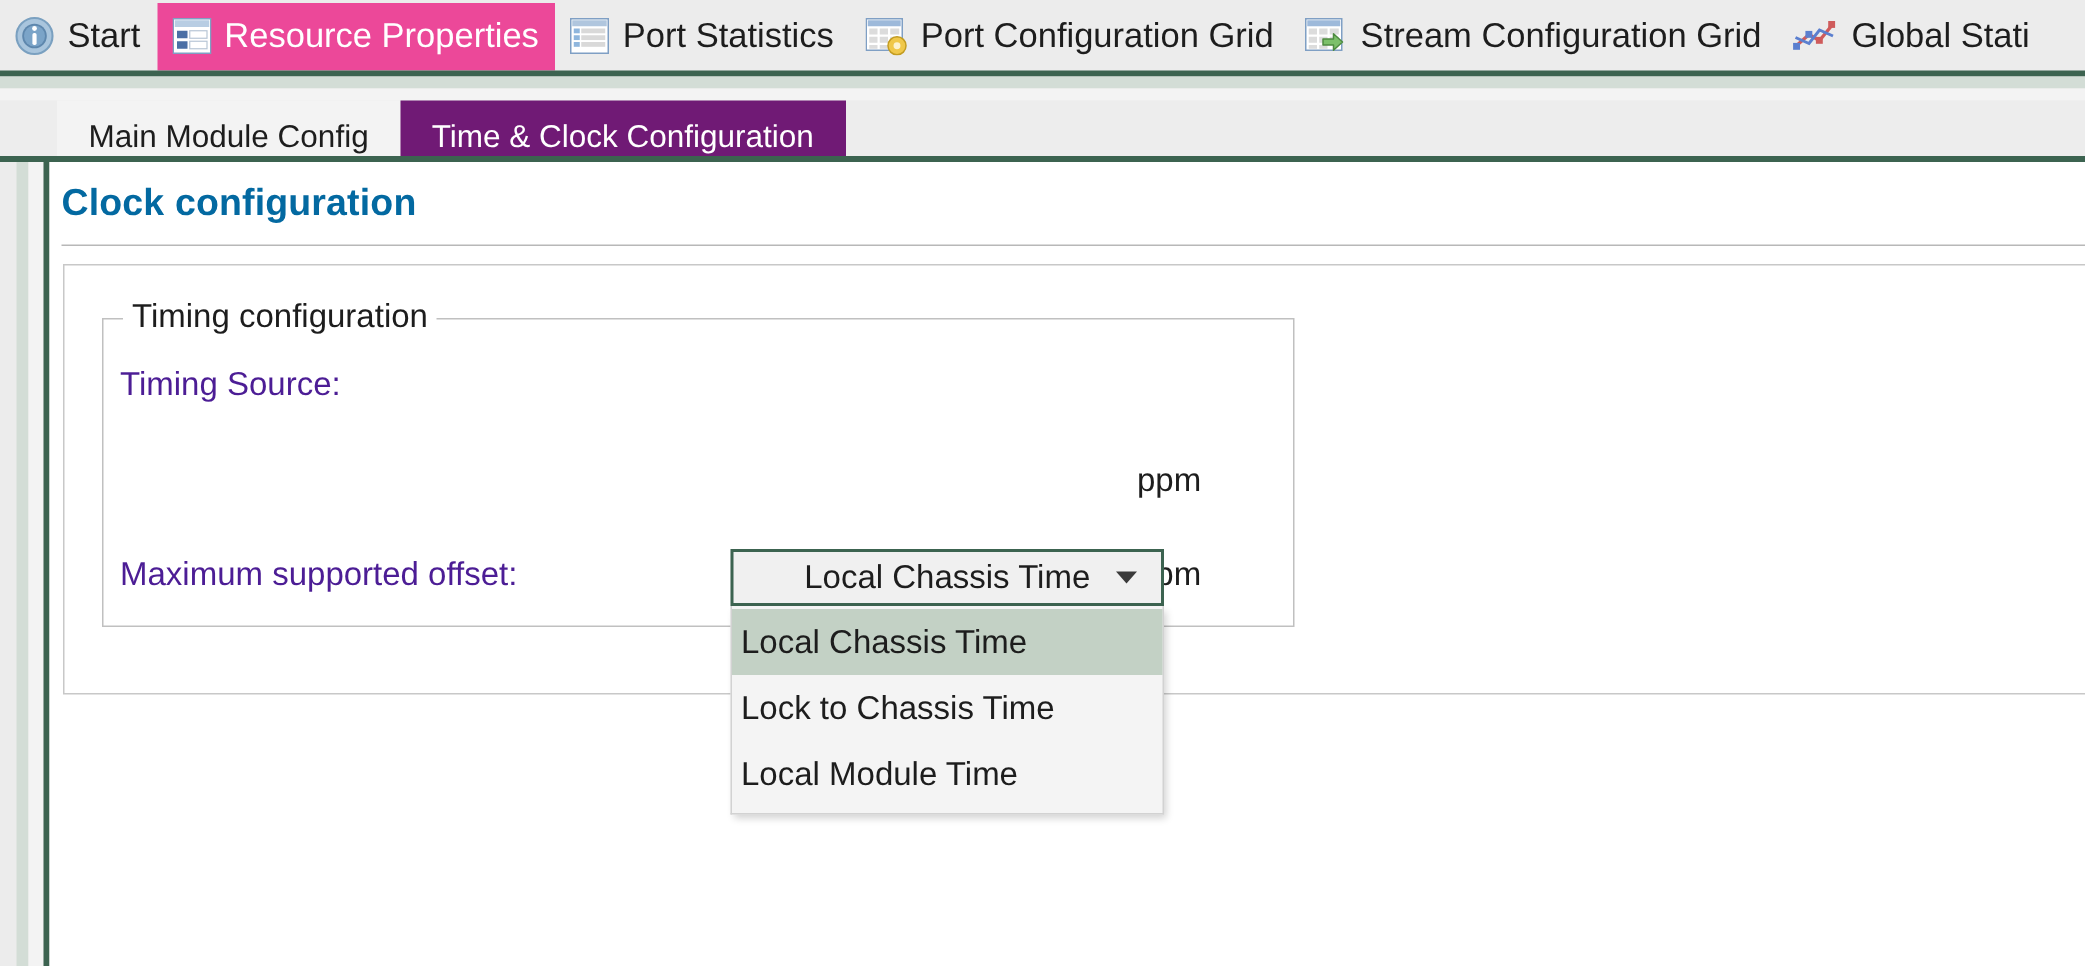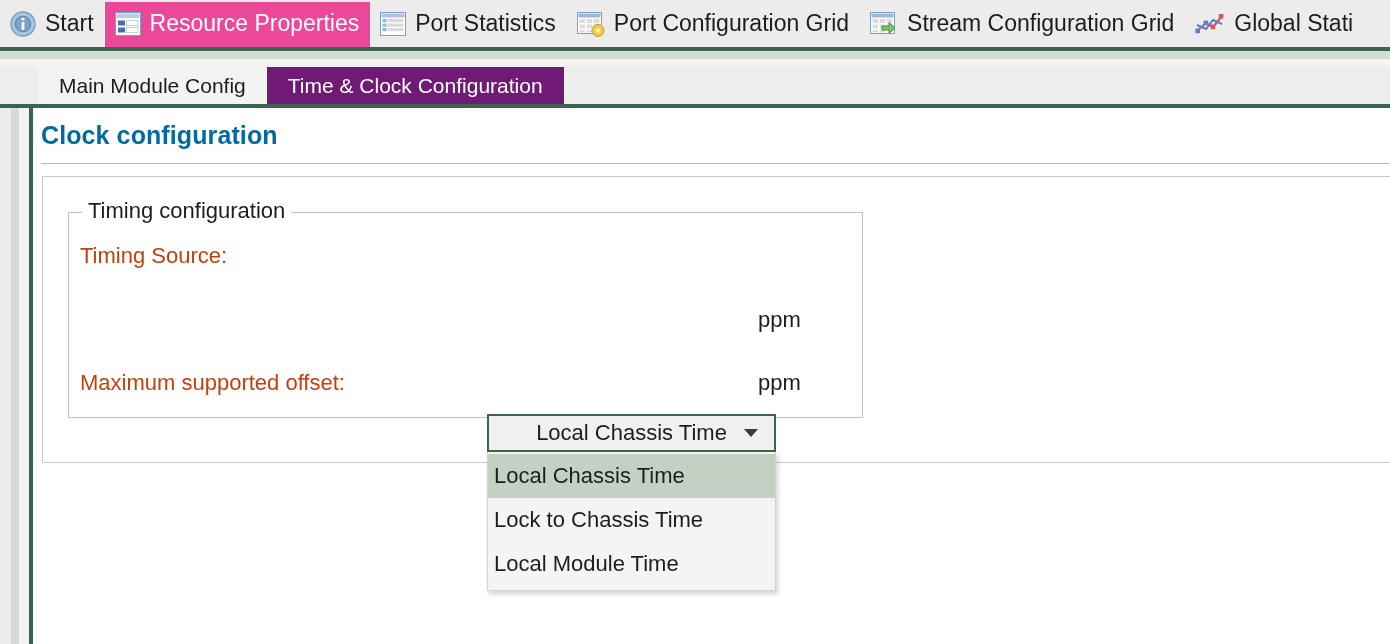--- a/index.html
+++ b/index.html
@@ -71,7 +71,7 @@
     display: flex; align-items: stretch; height: 37px;
   }
   .stab {
-    display: flex; align-items: center;
+    display: flex; align-items: flex-end;
     padding: 0 21px;
     height: 37px;
     font-size: 21px;

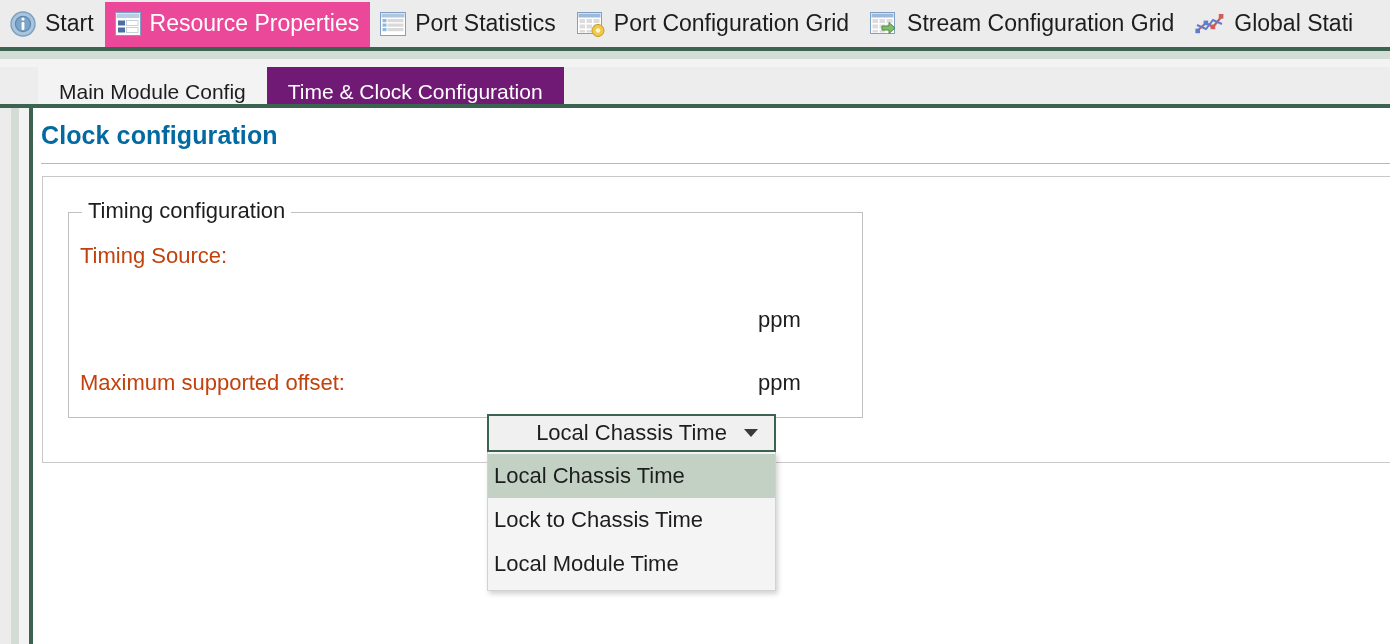--- a/index.html
+++ b/index.html
@@ -137,7 +137,7 @@
 
   .frow {
     position: absolute; left: 11px;
-    font-size: 22px; color: #c2410c;
+    font-size: 22px; color: #4c1d95;
     white-space: nowrap;
   }
   .frow.r1 { top: 30px; }

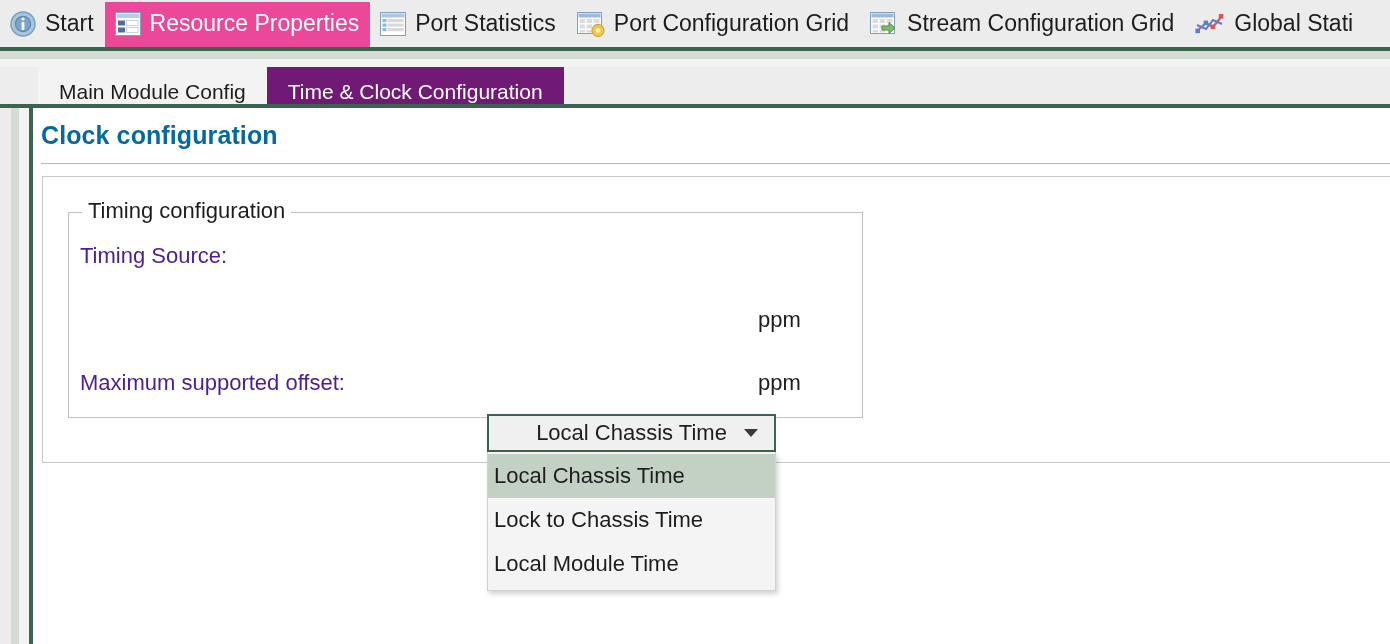--- a/index.html
+++ b/index.html
@@ -156,7 +156,6 @@
     position: absolute; left: 454px; top: 258px;
     width: 289px;
     z-index: 40;
-    margin-top: 48px;
   }
   .combo-button {
     position: relative;

